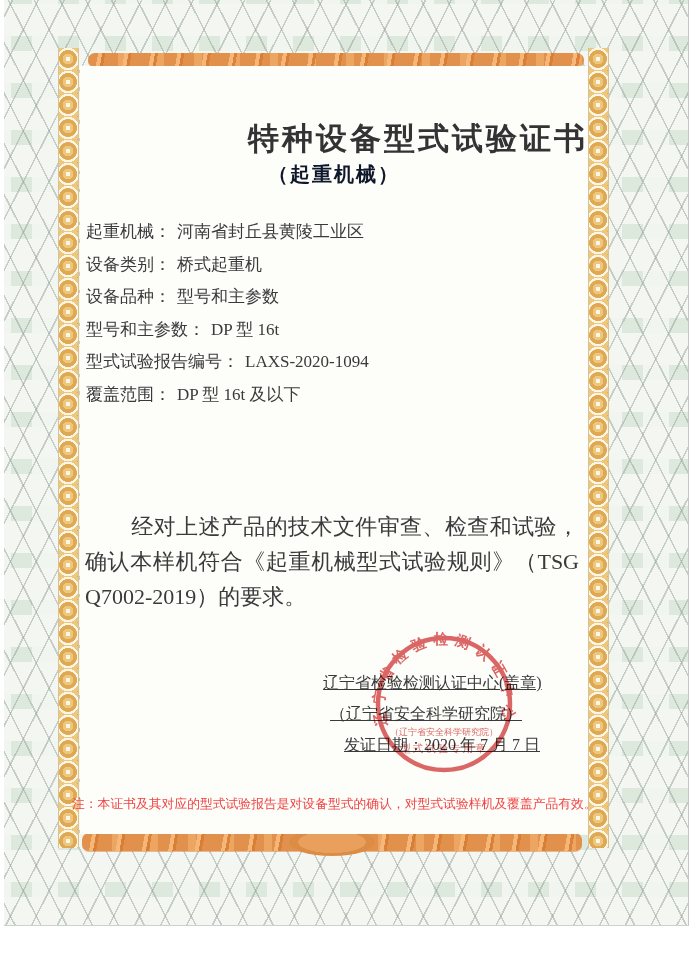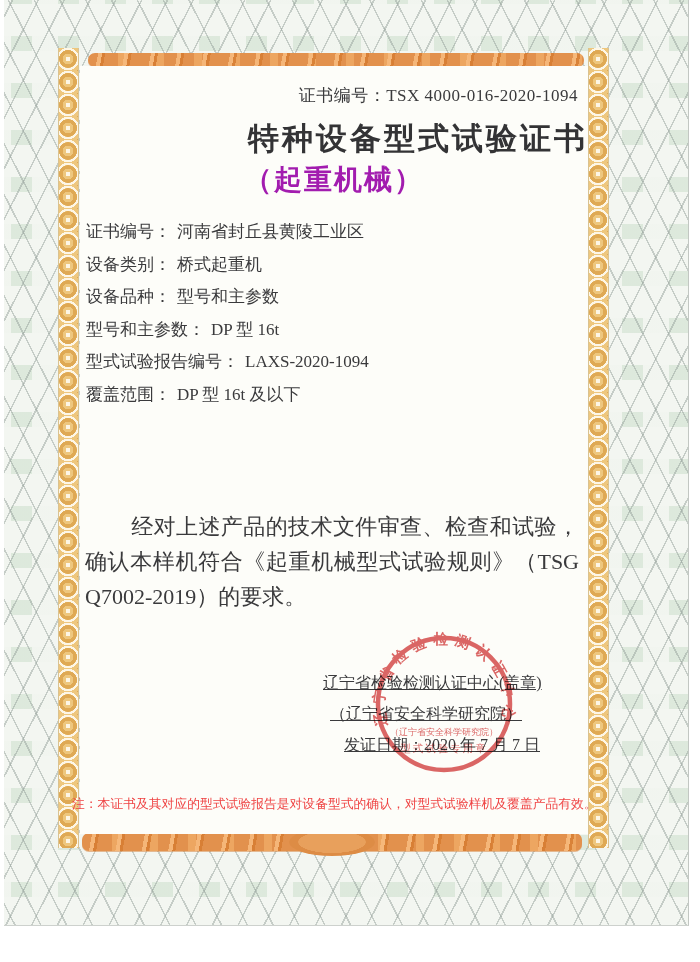--- a/index.html
+++ b/index.html
@@ -102,9 +102,6 @@
 
   <div class="content">
 
-    <div class="cert-no">
-      <span>证书编号：</span><span>TSX 4000-016-2020-1094</span>
-    </div>
 
     <div class="title">特种设备型式试验证书</div>
     <div class="subtitle">（起重机械）</div>

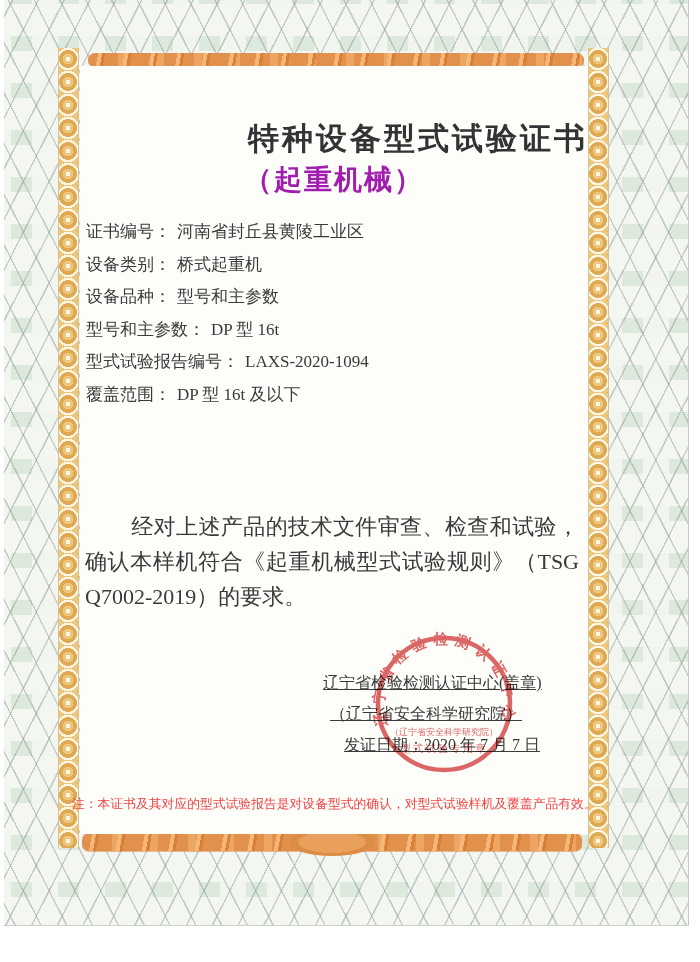--- a/index.html
+++ b/index.html
@@ -63,7 +63,7 @@
   }
   .subtitle{
     position:absolute;top:95px;left:0;width:100%;text-align:center;
-    font-size:28px;font-weight:bold;letter-spacing:2px;color:#a21caf;
+    font-size:20px;font-weight:bold;letter-spacing:2px;color:#0f172a;
   }
   
   .fields{position:absolute;left:6px;top:150px;line-height:32.6px;font-size:17px;white-space:nowrap;}

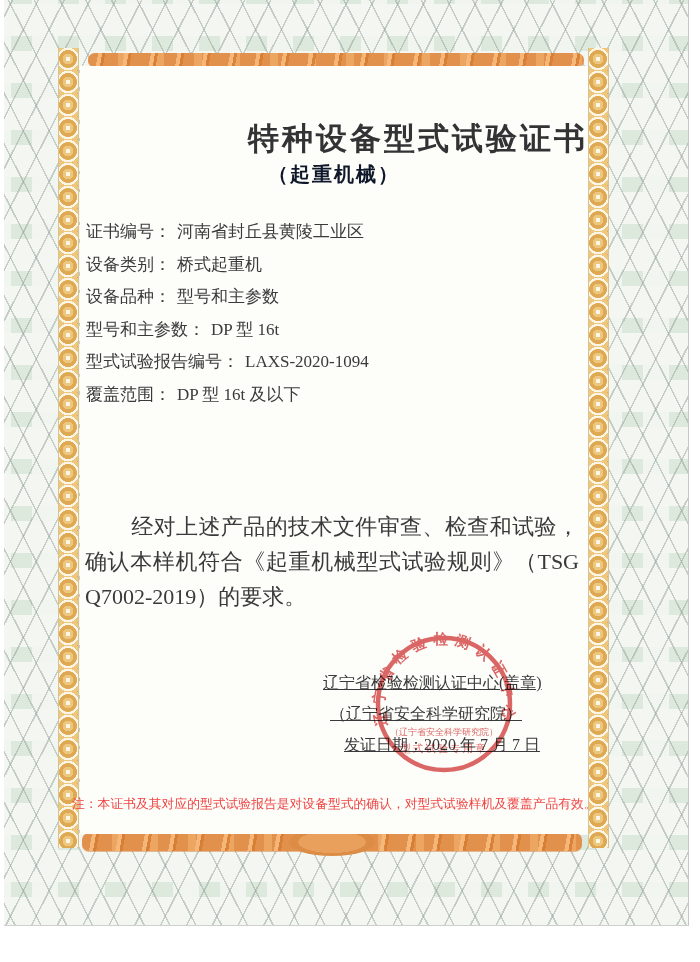--- a/index.html
+++ b/index.html
@@ -107,7 +107,7 @@
     <div class="subtitle">（起重机械）</div>
 
     <div class="fields">
-      <div class="field-row"><span class="f-label">证书编号：</span><span class="f-value">河南省封丘县黄陵工业区</span></div>
+      <div class="field-row"><span class="f-label">起重机械：</span><span class="f-value">河南省封丘县黄陵工业区</span></div>
       <div class="field-row"><span class="f-label">设备类别：</span><span class="f-value">桥式起重机</span></div>
       <div class="field-row"><span class="f-label">设备品种：</span><span class="f-value">型号和主参数</span></div>
       <div class="field-row"><span class="f-label">型号和主参数：</span><span class="f-value">DP 型 16t</span></div>

